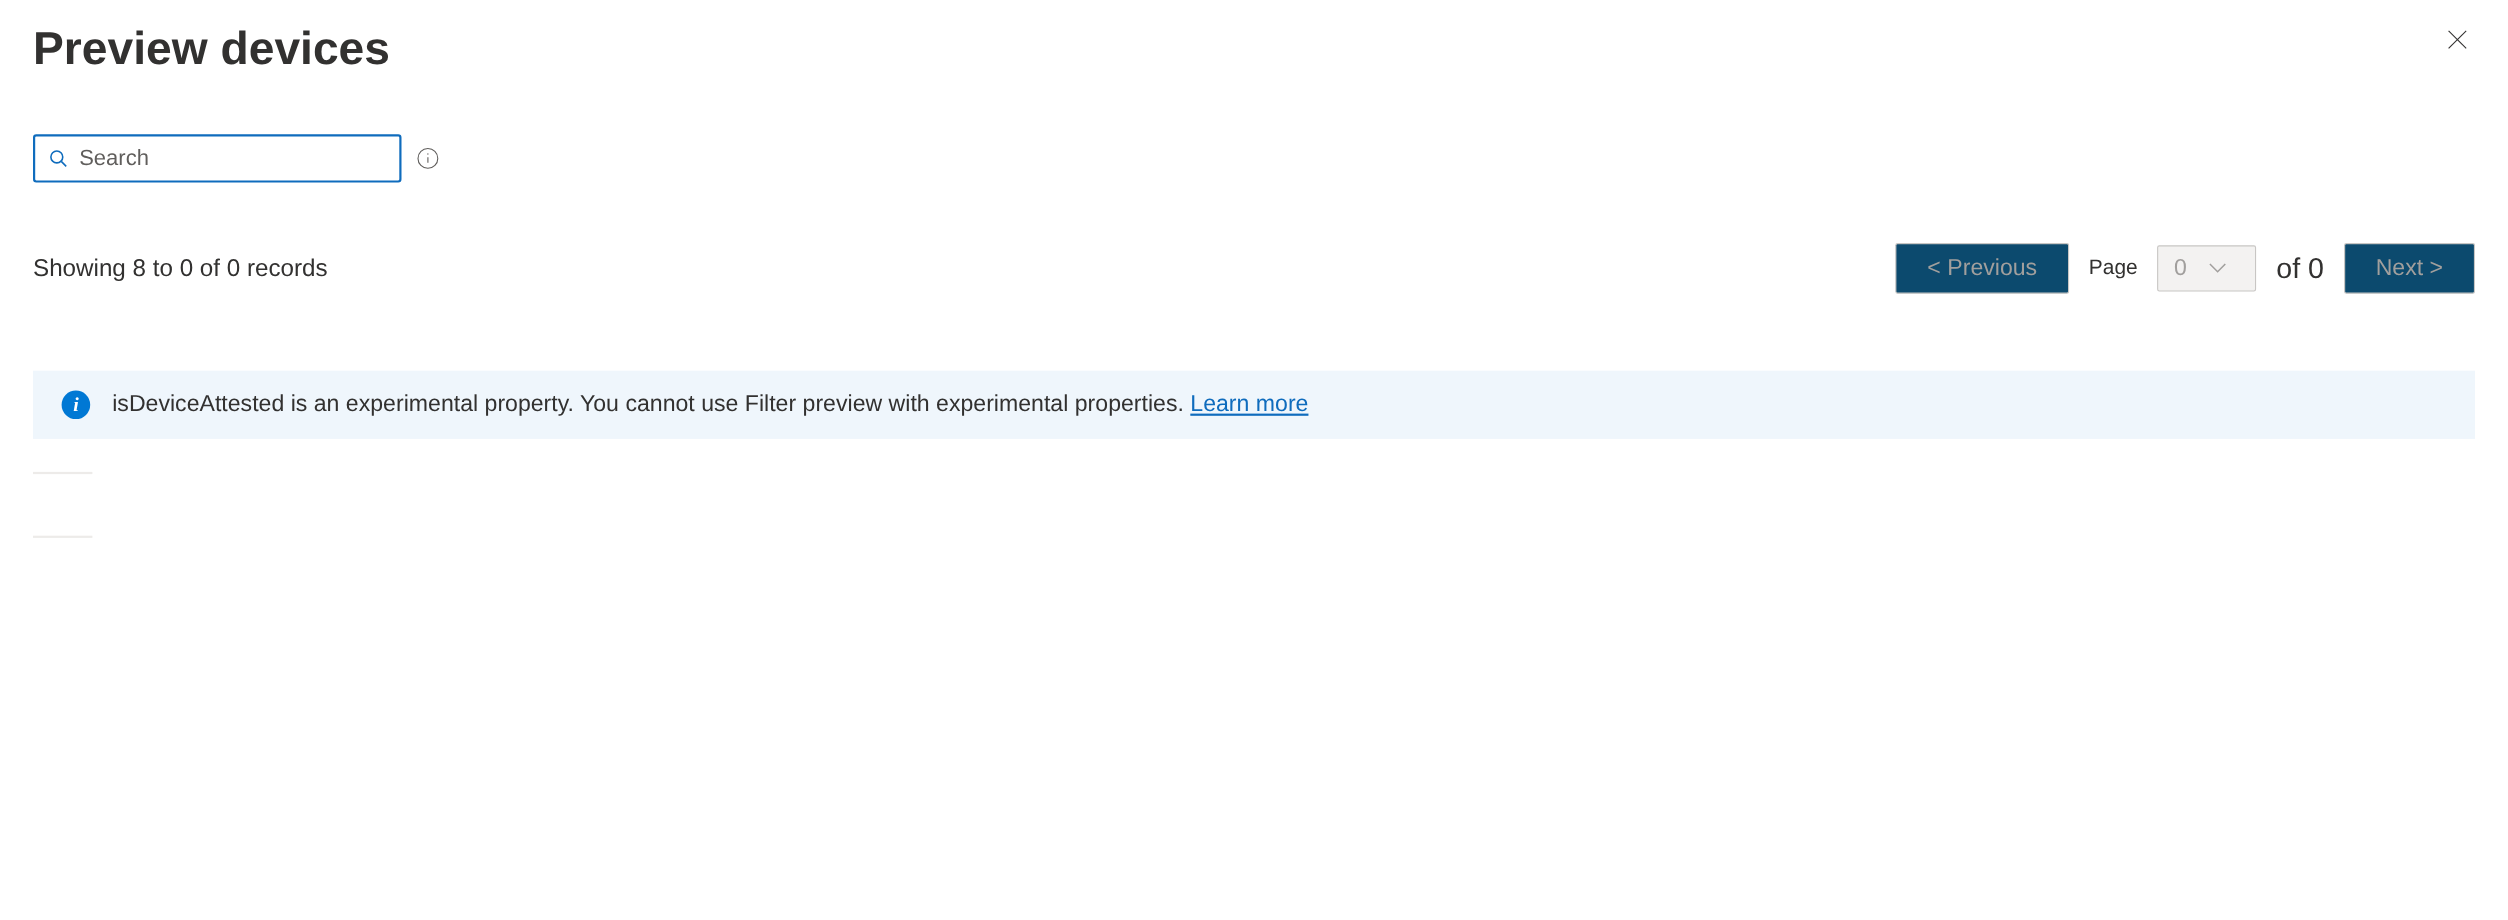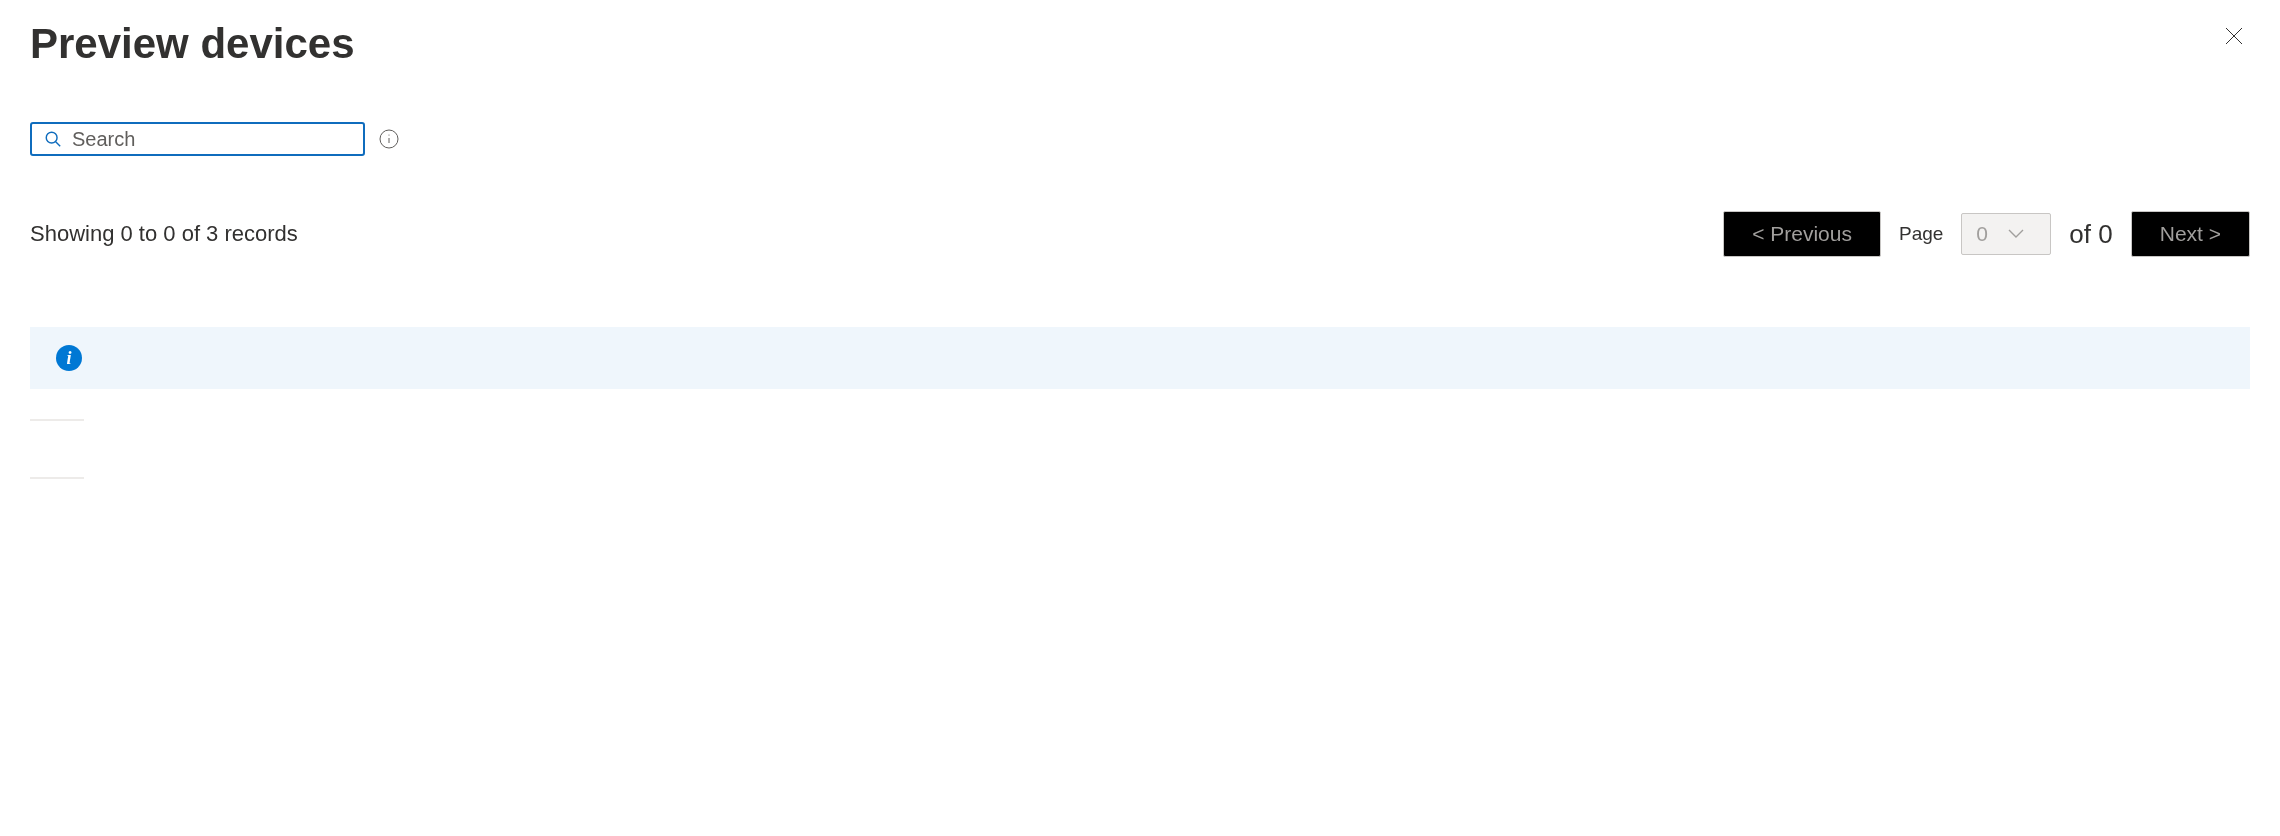--- a/index.html
+++ b/index.html
@@ -50,7 +50,7 @@
       border: 2px solid #0f6cbd;
       border-radius: 3px;
       width: 335px;
-      height: 34px;
+      height: 44px;
       padding: 0 12px;
       background: #ffffff;
     }

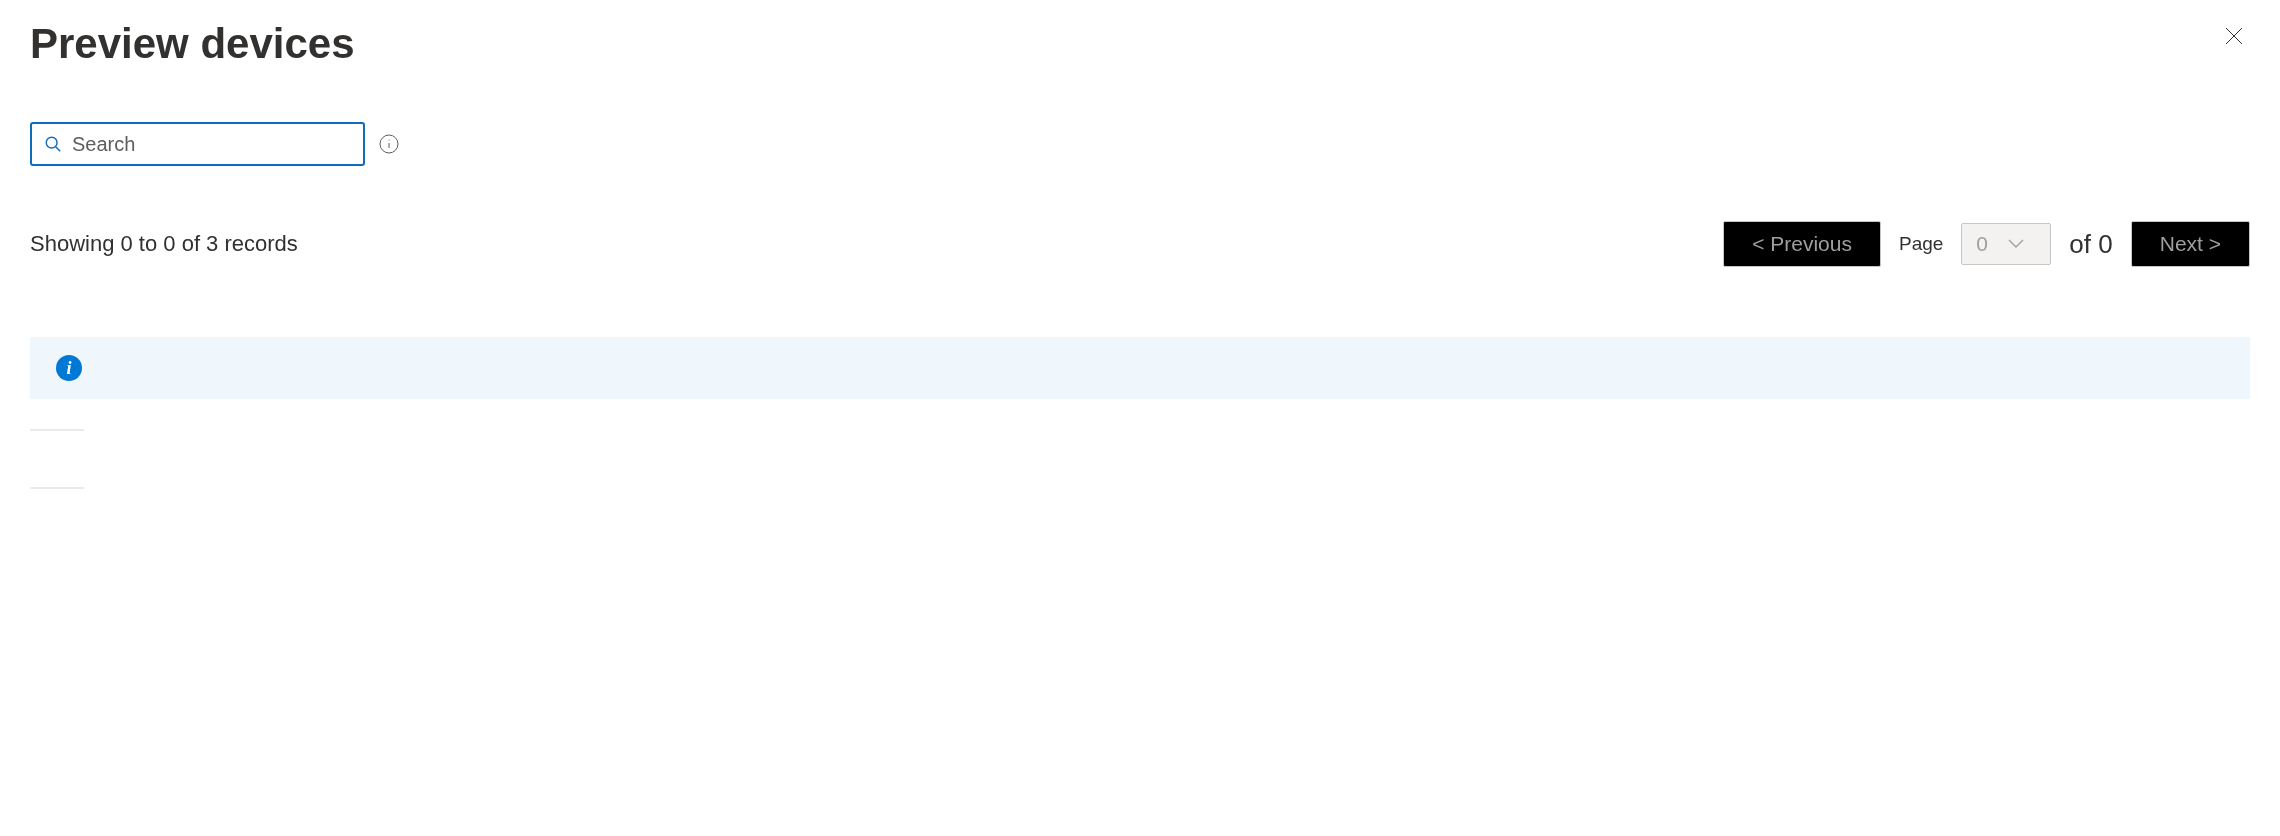--- a/index.html
+++ b/index.html
@@ -220,7 +220,7 @@
 </div>
 
 <div class="records-row">
-  <div class="records-text">Showing 0 to 0 of 3 records</div>
+  <div class="records-text">Showing 8 to 0 of 0 records</div>
   <div class="pagination">
     <button class="page-btn" disabled="">&lt;  Previous</button>
     <span class="page-label">Page</span>

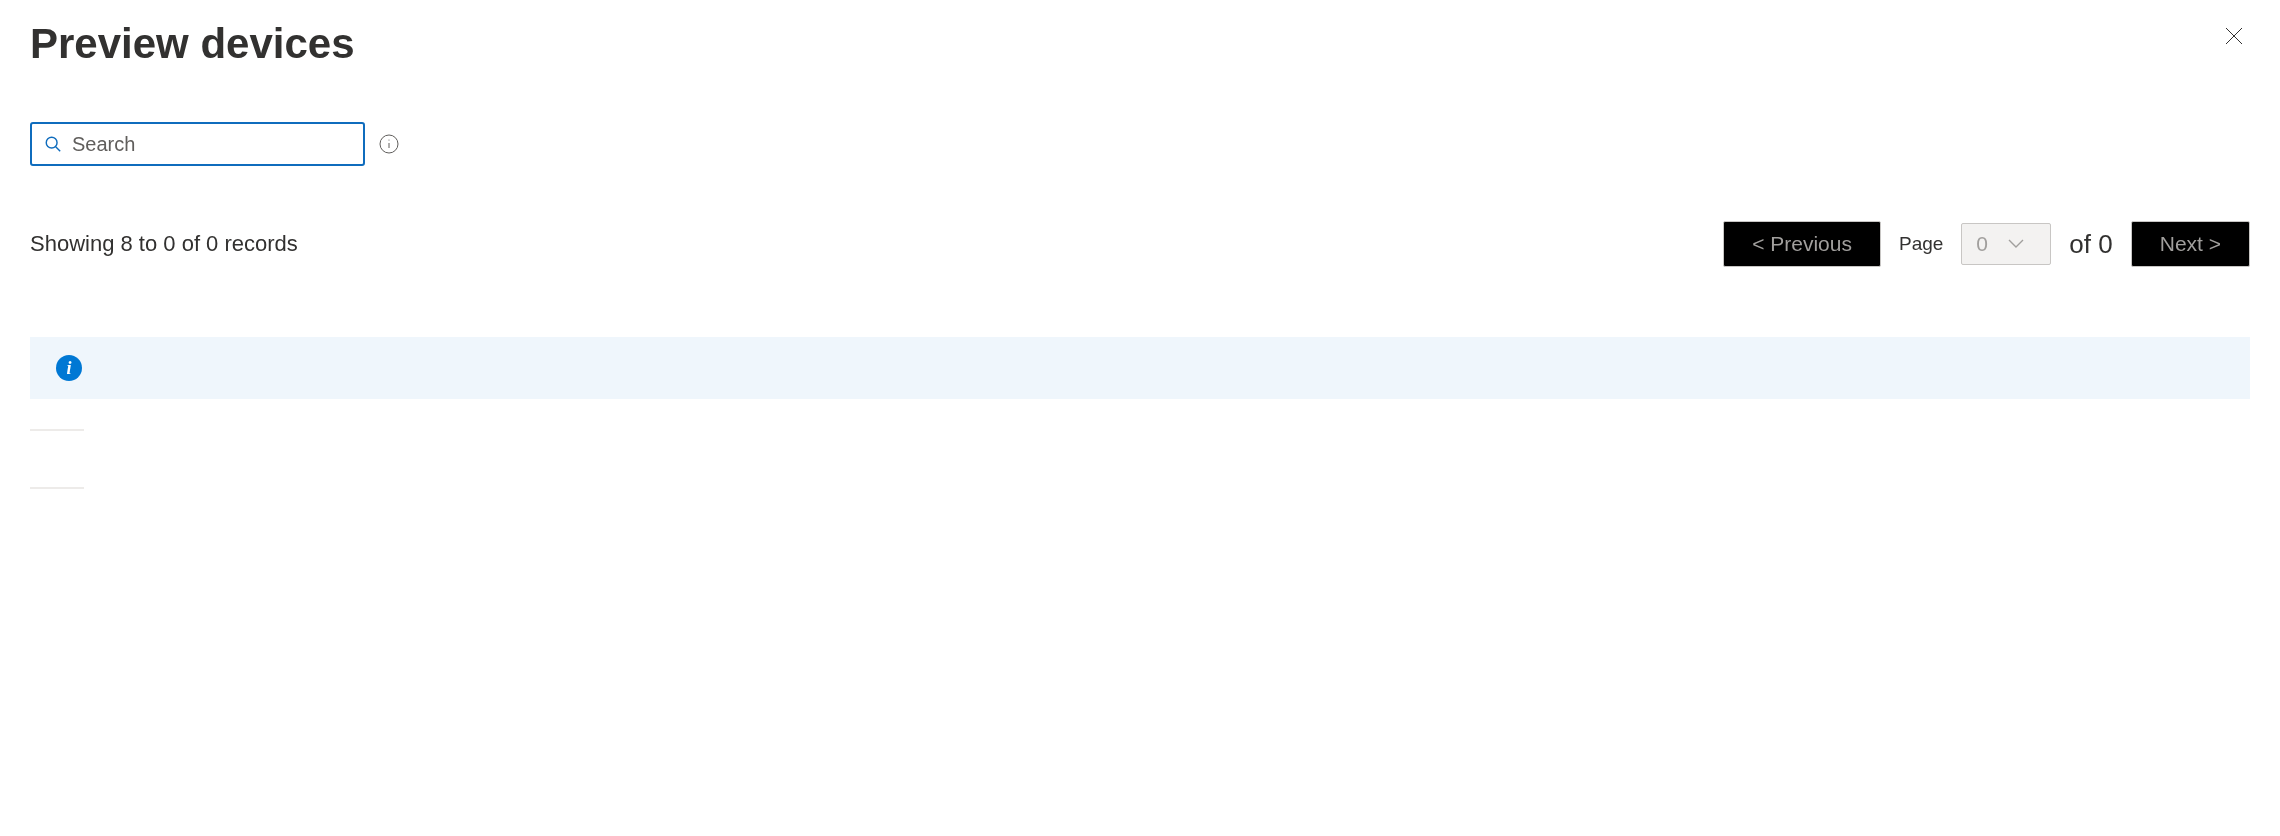--- a/index.html
+++ b/index.html
@@ -104,7 +104,7 @@
       gap: 18px;
     }
     .page-btn {
-      background: #000000;
+      background: #0c4a6e;
       border: 1px solid #c8c6c4;
       border-radius: 2px;
       padding: 10px 28px;

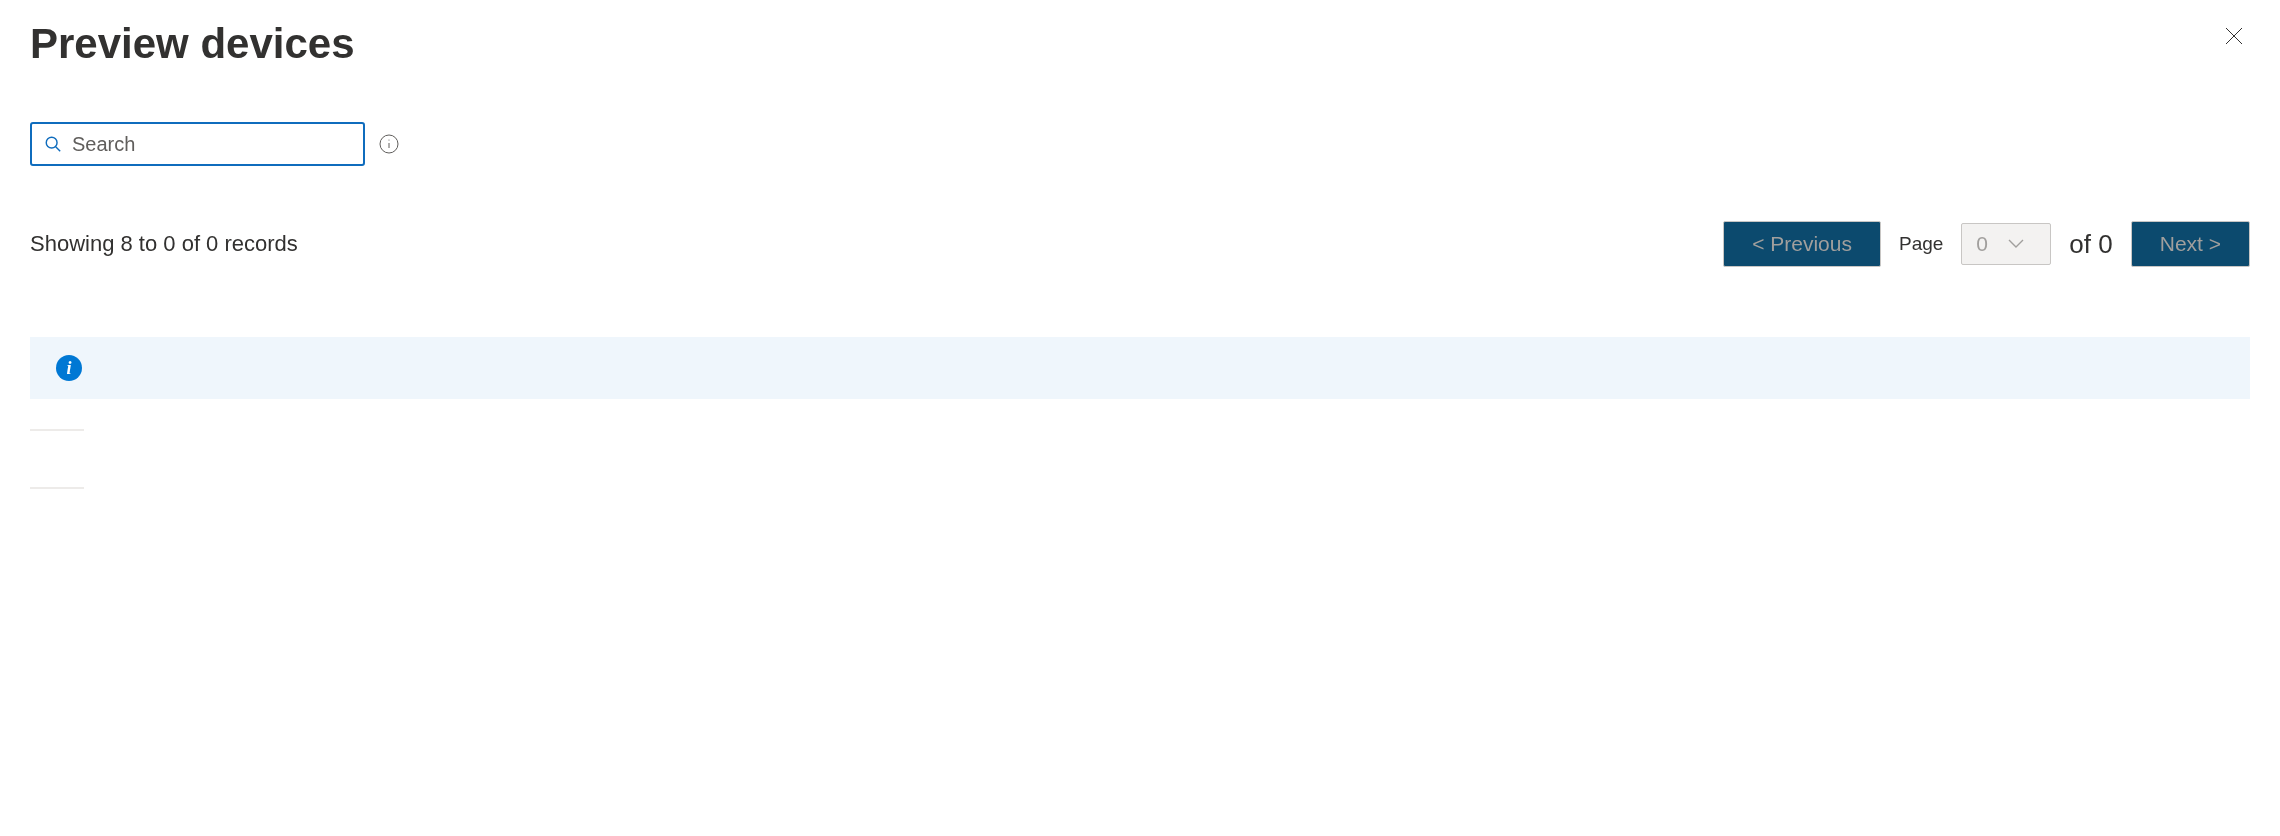--- a/index.html
+++ b/index.html
@@ -239,6 +239,9 @@
 
 <div class="callout">
   <div class="callout-icon">i</div>
+  <div class="callout-text">
+    <span>isDeviceAttested is an experimental property. You cannot use Filter preview with experimental properties. </span><a class="callout-link">Learn more</a>
+  </div>
 </div>
 
 <div class="stub"></div>

